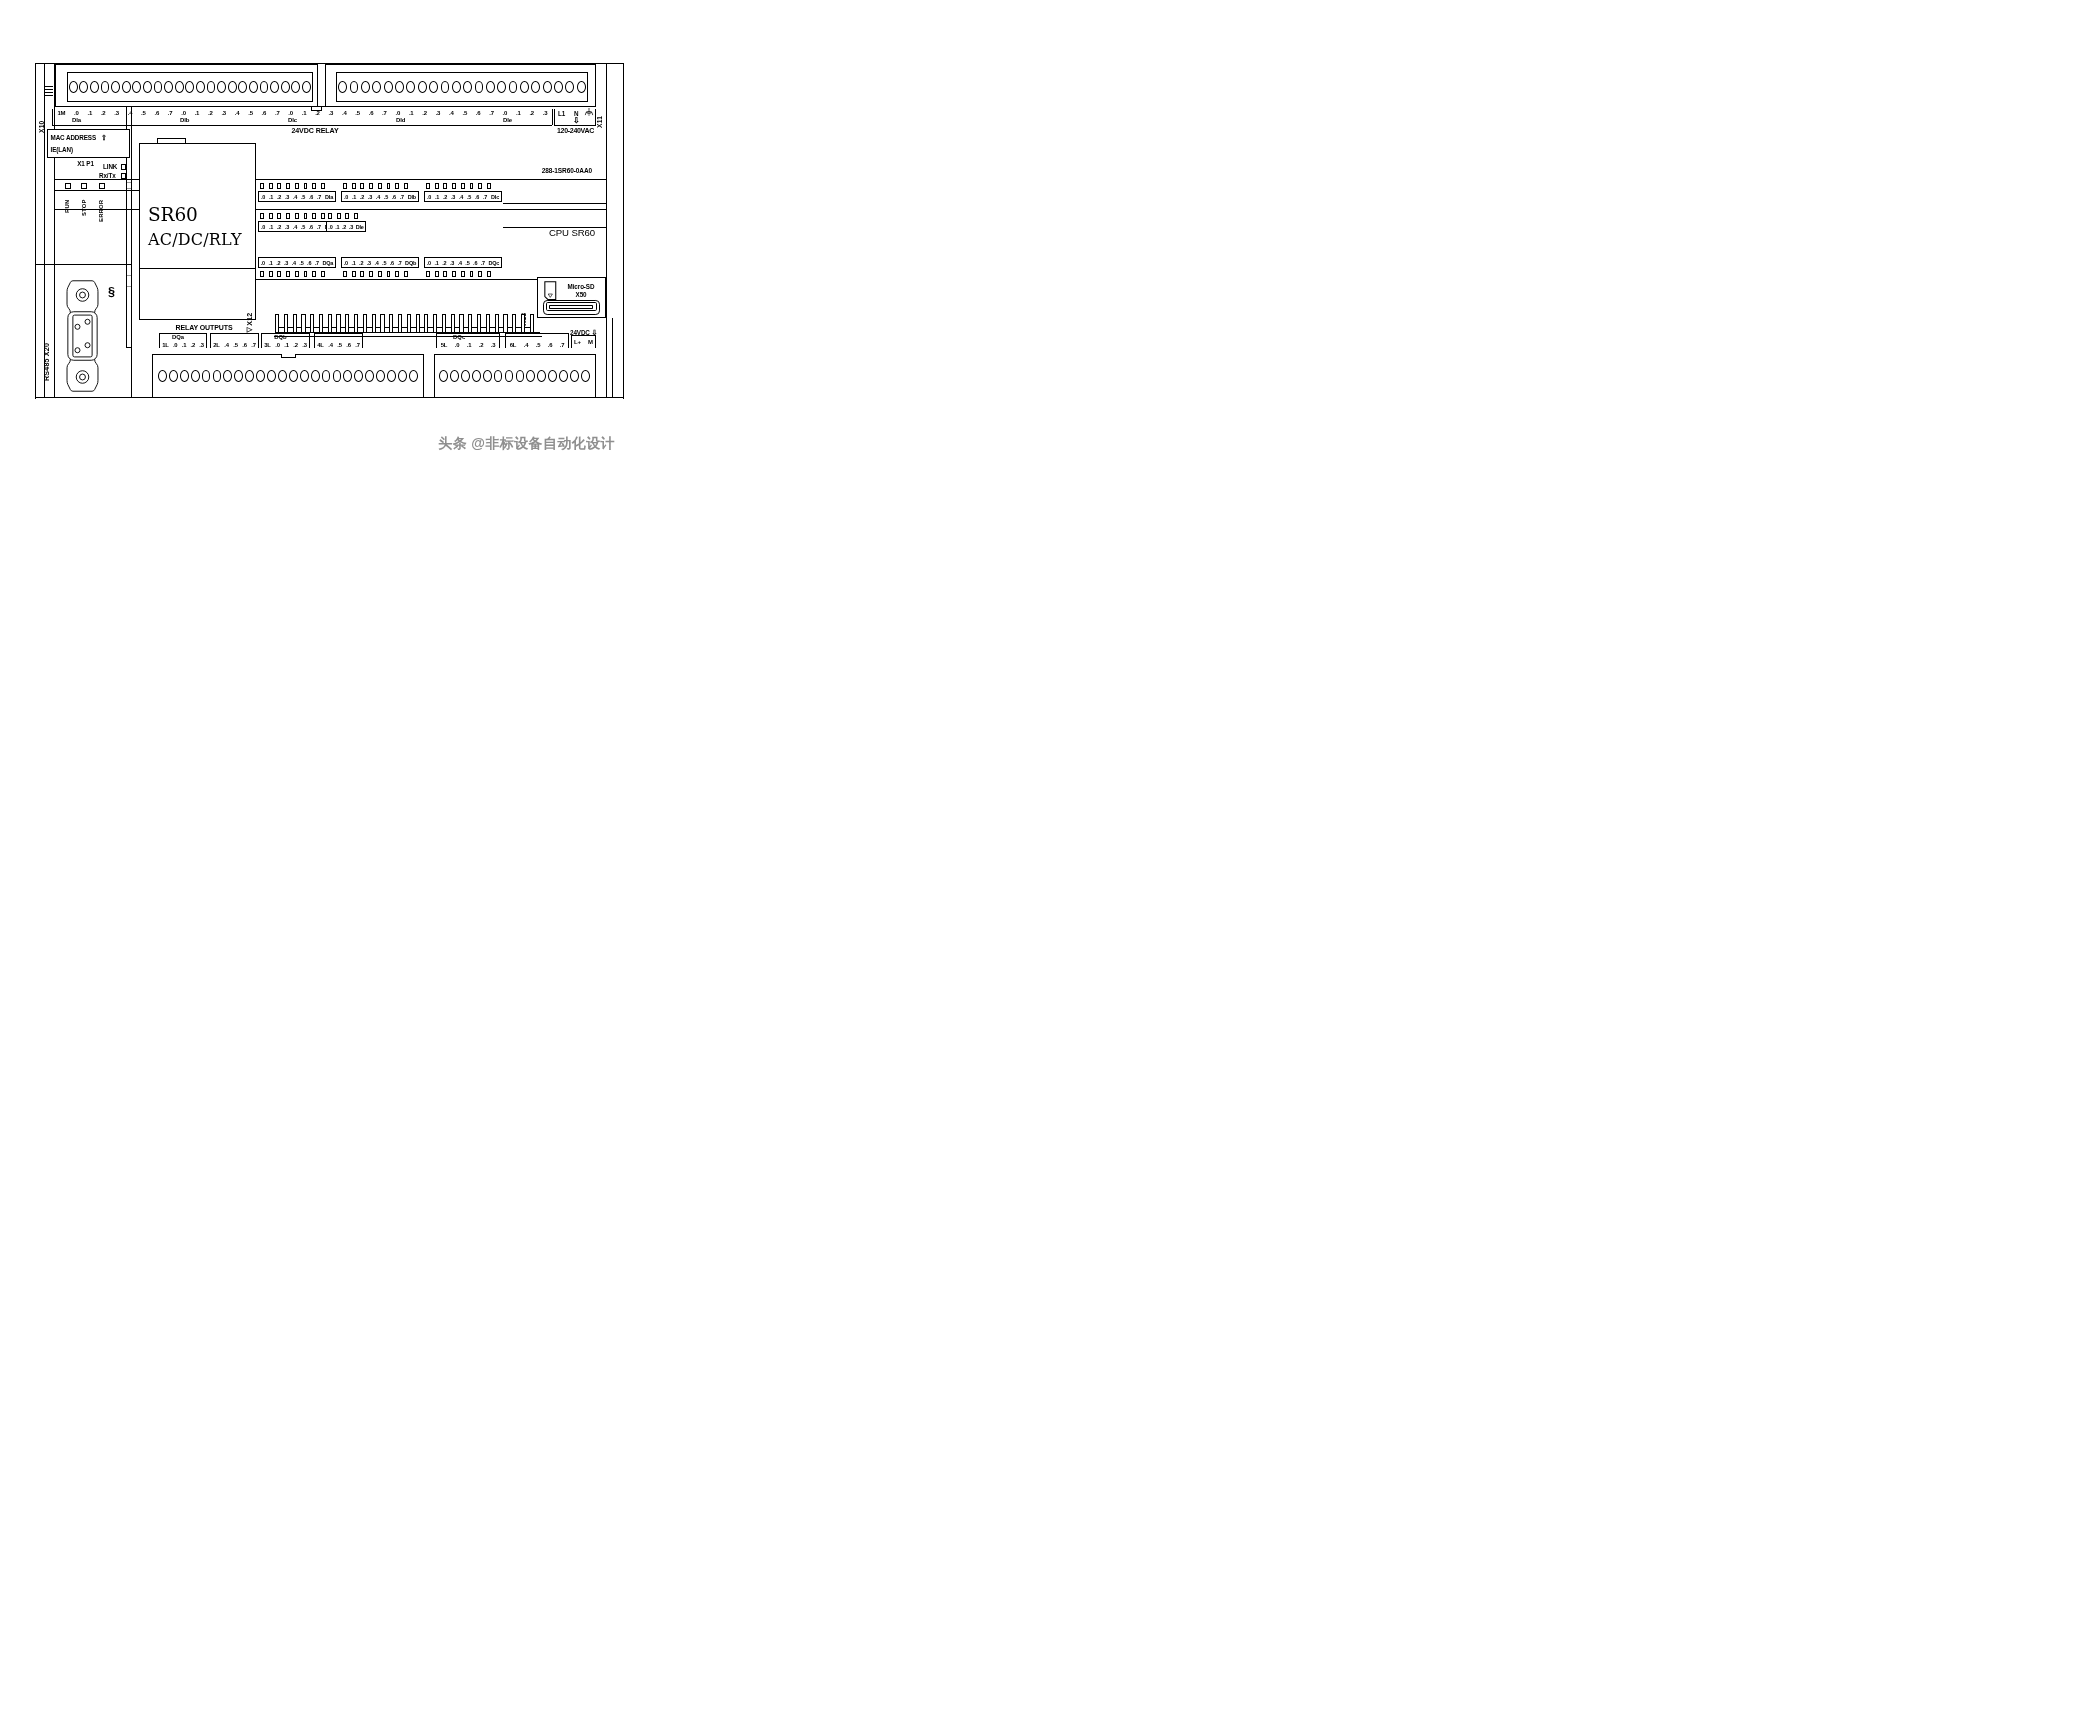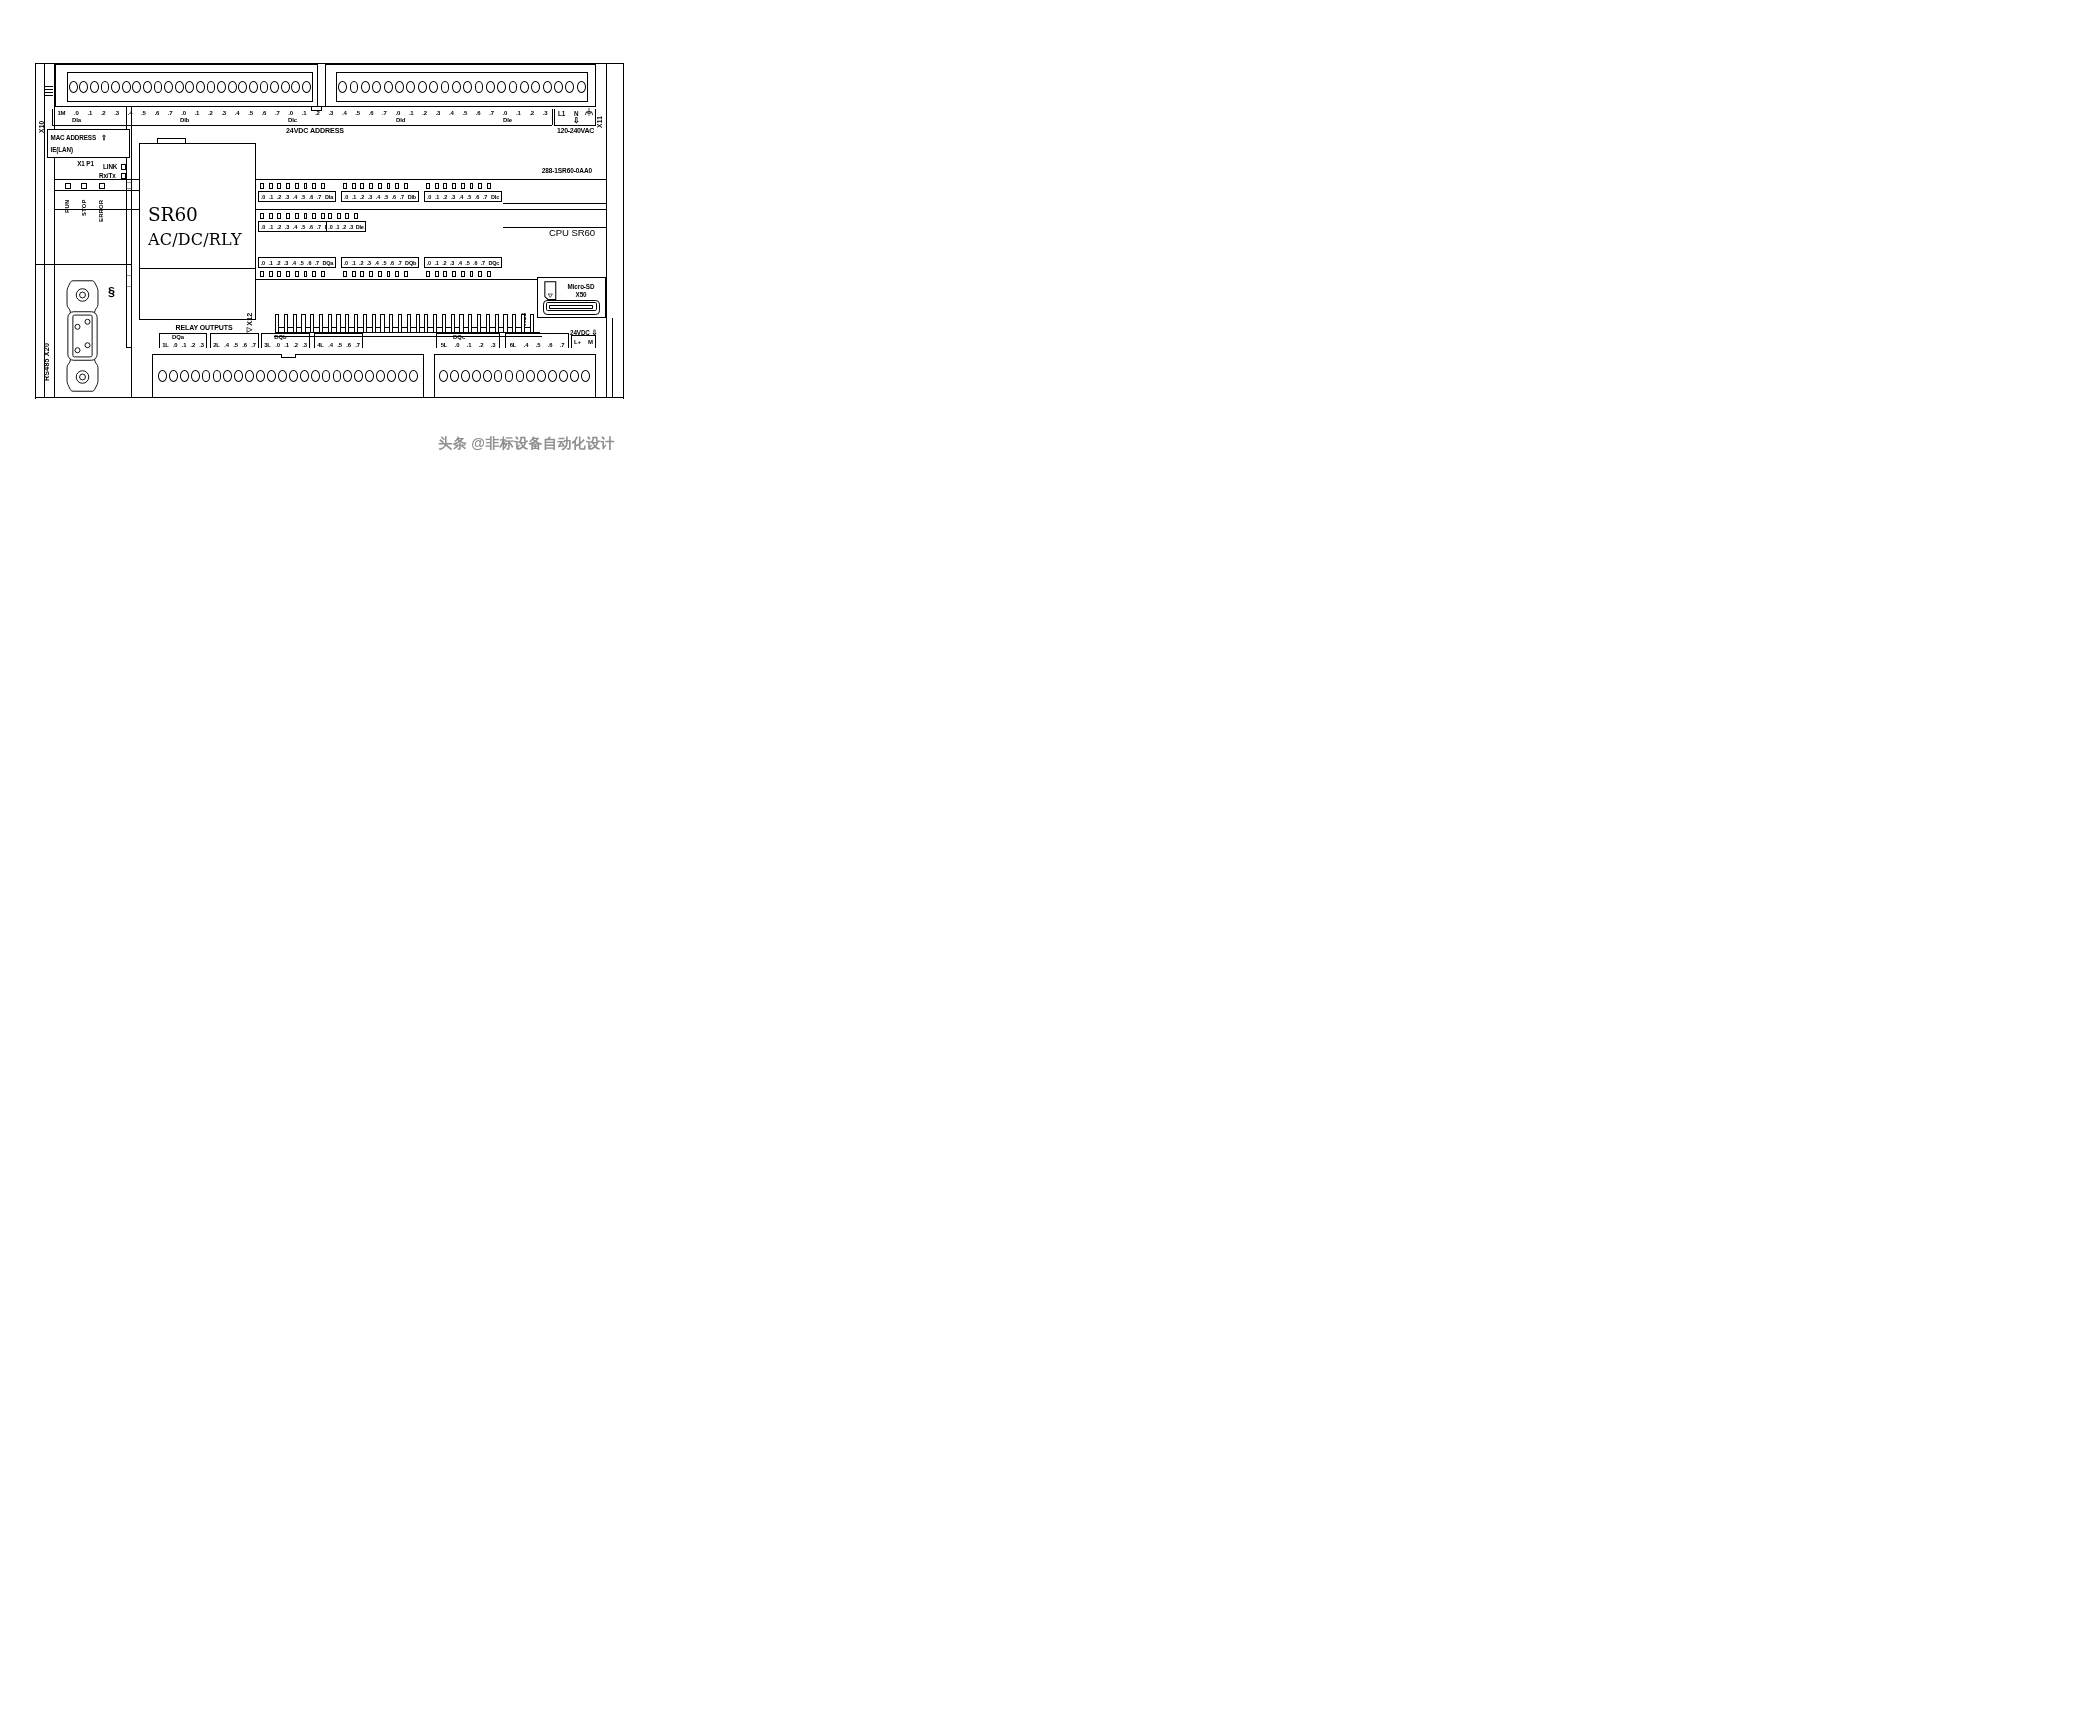--- a/index.html
+++ b/index.html
@@ -186,7 +186,7 @@
   </svg>
   <div class="txt" style="left:573px;top:116px;font-size:8px;">⇩</div>
 
-  <div class="txt" style="left:268px;top:127px;width:94px;text-align:center;font-size:7.1px;">24VDC ADDRESS</div>
+  <div class="txt" style="left:268px;top:127px;width:94px;text-align:center;font-size:7.1px;">24VDC RELAY</div>
   <div class="txt" style="left:552px;top:127px;width:47px;text-align:center;font-size:7px;letter-spacing:-0.3px;">120-240VAC</div>
 
   <div class="box25" style="left:47px;top:129px;width:83px;height:29px;">

